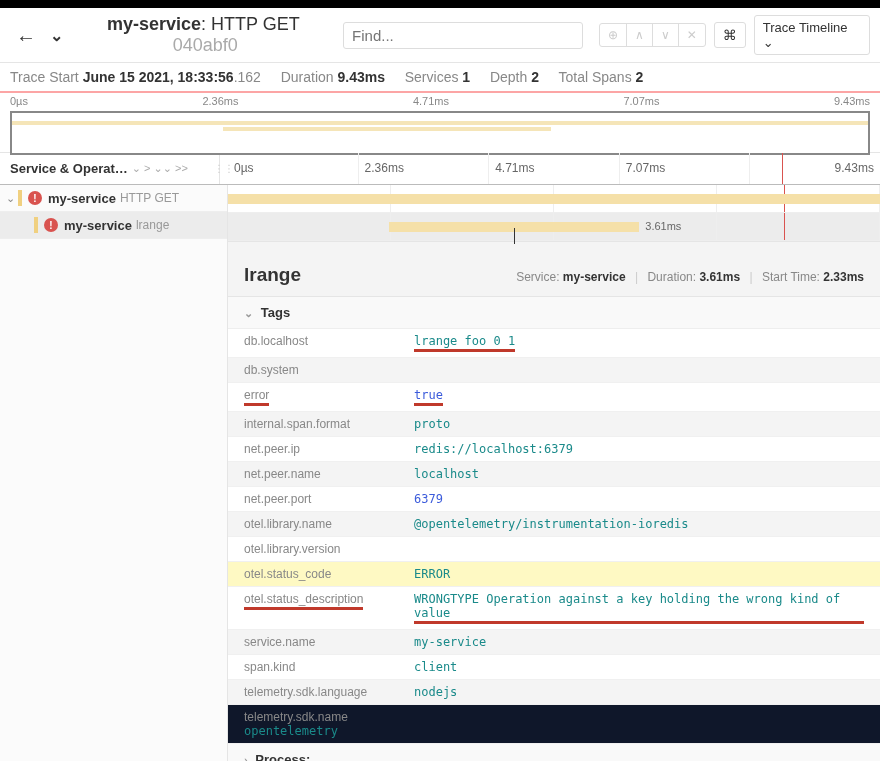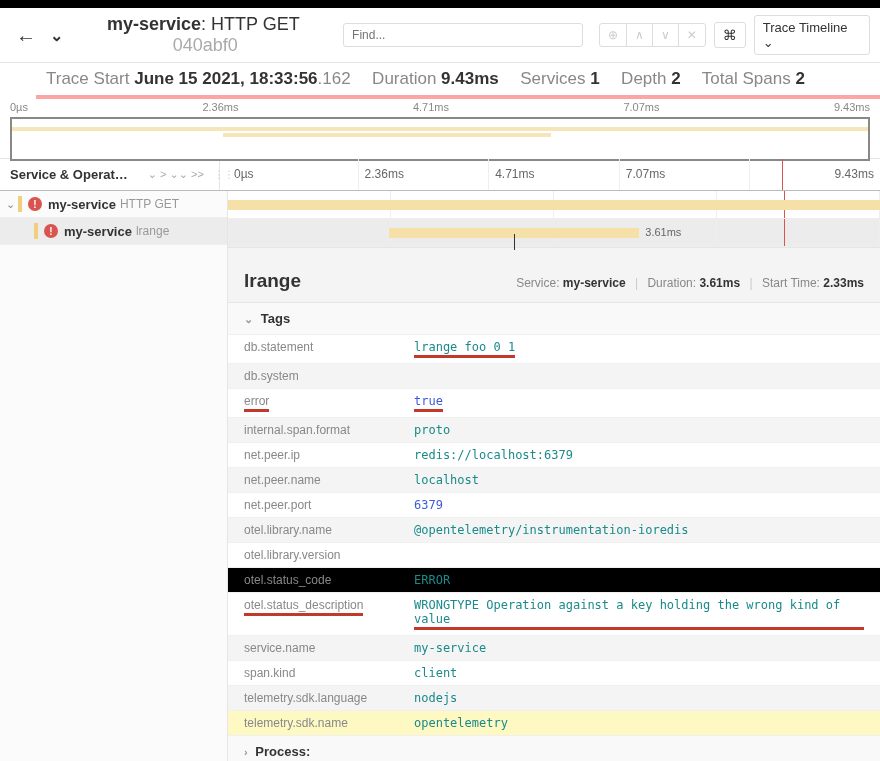--- a/index.html
+++ b/index.html
@@ -15,7 +15,7 @@
     .title { font-size: 18px; color: #333; text-align: center; }
     .title b { font-weight: 600; }
     .trace-id { color: #aaa; font-size: 18px; margin-left: 4px; }
-    .find-input { flex: 0 0 240px; border: 1px solid #ddd; border-radius: 3px; padding: 4px 8px; font-size: 12px; color: #4c1d95; }
+    .find-input { flex: 0 0 240px; border: 1px solid #ddd; border-radius: 3px; padding: 4px 8px; font-size: 15px; color: #4c1d95; }
     .spacer { flex: 1; }
     .nav-btn-group { display: flex; border: 1px solid #ddd; border-radius: 3px; }
     .nav-btn { padding: 4px 8px; border-right: 1px solid #ddd; color: #ccc; cursor: pointer; font-size: 12px; }

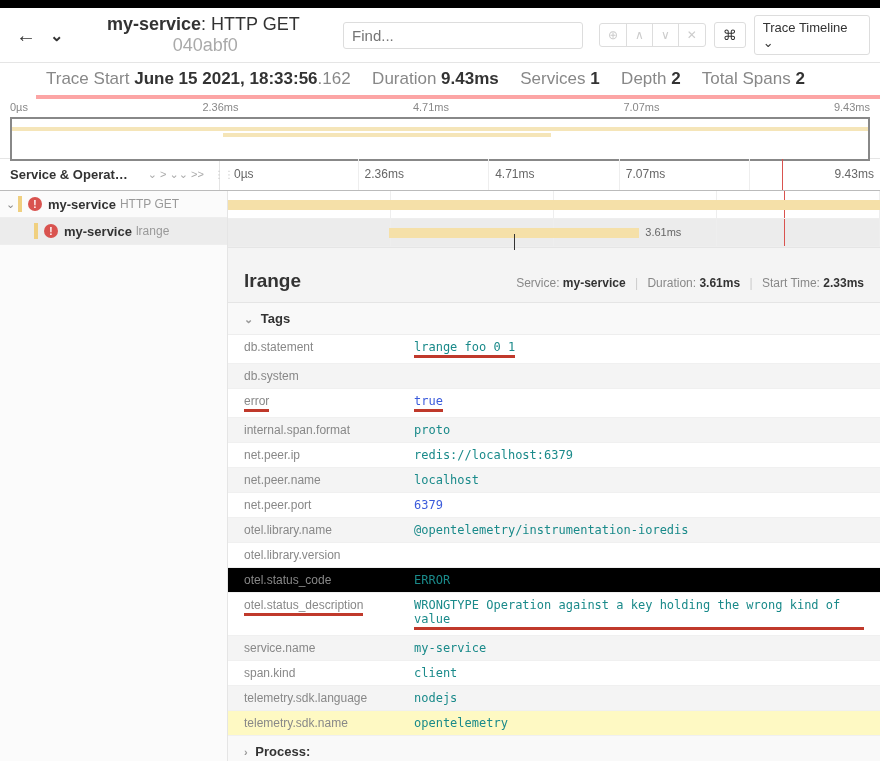--- a/index.html
+++ b/index.html
@@ -24,7 +24,7 @@
     .trace-timeline-btn { border: 1px solid #ddd; border-radius: 3px; padding: 4px 8px; cursor: pointer; font-size: 13px; }
     
     
-    .stats { padding: 6px 10px; font-size: 17px; color: #888; border-bottom: 4px solid #fca5a5; margin-left: 36px; }
+    .stats { padding: 6px 10px; font-size: 14px; color: #888; border-bottom: 2px solid #fca5a5; }
     .stats b { color: #333; font-weight: 600; }
     .stats .sep { display: inline-block; width: 12px; }
     

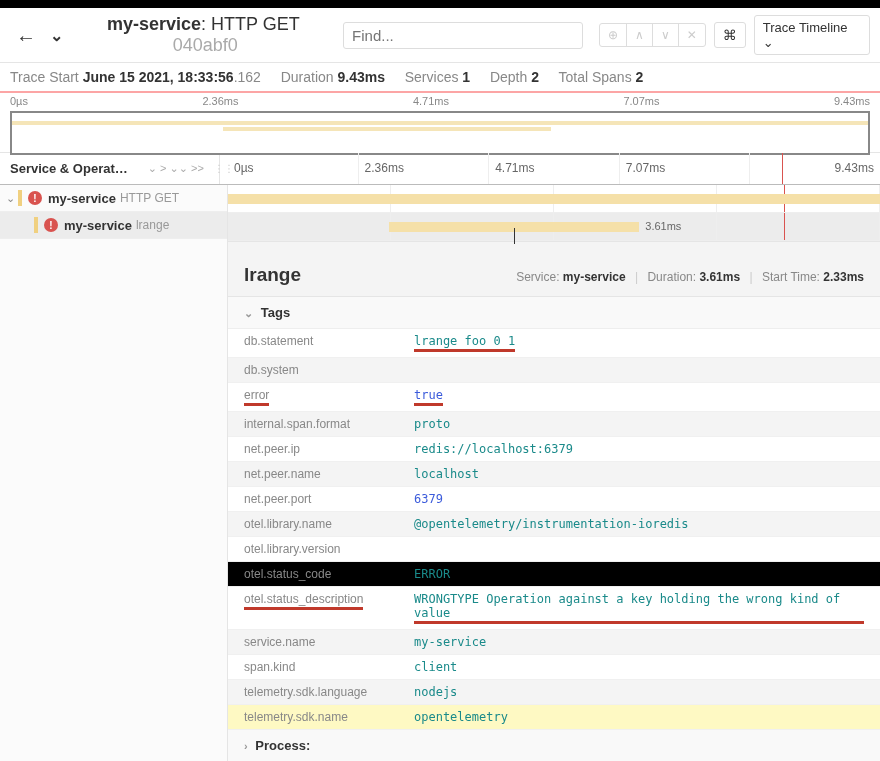--- a/index.html
+++ b/index.html
@@ -37,7 +37,7 @@
     
     
     .cols-header { display: flex; border-bottom: 1px solid #bbb; background: #fff; }
-    .col-left-header { width: 220px; padding: 8px 10px; font-size: 13px; font-weight: 600; display: flex; align-items: center; gap: 20px; border-right: 1px solid #e5e5e5; }
+    .col-left-header { width: 220px; padding: 8px 10px; font-size: 13px; font-weight: 600; display: flex; align-items: center; gap: 4px; border-right: 1px solid #e5e5e5; }
     .col-left-header .arrows { color: #aaa; font-size: 11px; font-weight: normal; }
     .resize-handle { width: 8px; display: flex; align-items: center; justify-content: center; color: #ccc; cursor: col-resize; font-size: 10px; }
     .col-right-header { flex: 1; display: flex; position: relative; }

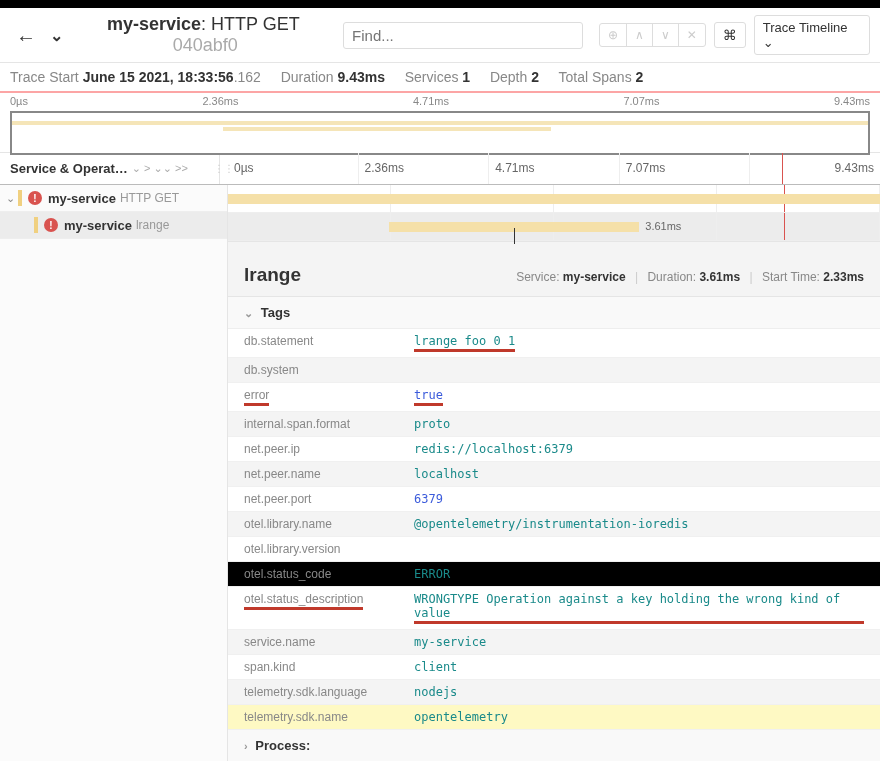--- a/index.html
+++ b/index.html
@@ -222,7 +222,7 @@
       </div>
       <div id="tags-container">
           <div class="tag-row" style="background: rgb(255, 255, 255);">
-            <span class="tag-key">db.statement</span>
+            <span class="tag-key">db.localhost</span>
             <span class="tag-val "><span class="underline-red">lrange foo 0 1</span></span>
           </div>
           <div class="tag-row" style="background: rgb(244, 244, 244);">

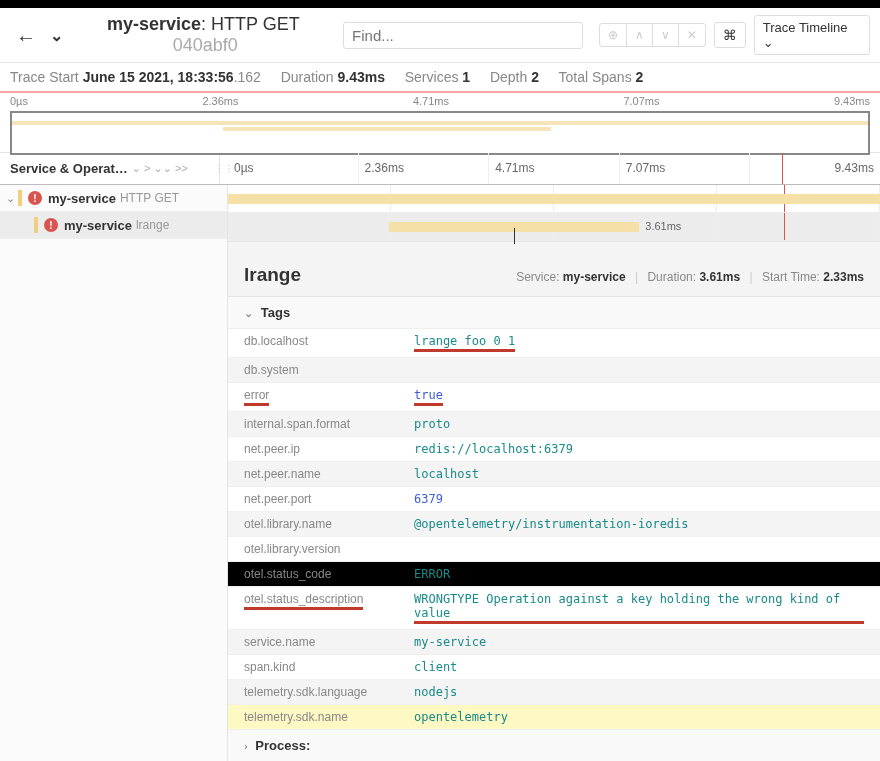--- a/index.html
+++ b/index.html
@@ -255,7 +255,7 @@
           <div class="tag-row" style="background: rgb(255, 255, 255);">
             <span class="tag-key">otel.library.version</span>
           </div>
-          <div class="tag-row" style="background: #000000;">
+          <div class="tag-row" style="background: #fef9c3;">
             <span class="tag-key">otel.status_code</span>
             <span class="tag-val ">ERROR</span>
           </div>

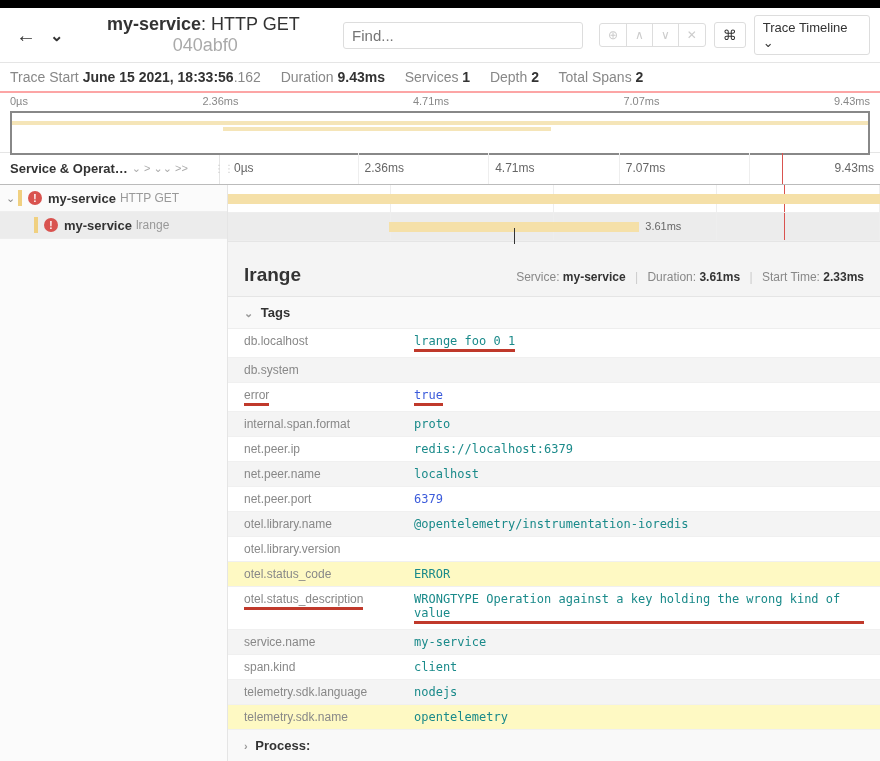--- a/index.html
+++ b/index.html
@@ -275,7 +275,7 @@
             <span class="tag-key">telemetry.sdk.language</span>
             <span class="tag-val ">nodejs</span>
           </div>
-          <div class="tag-row" style="background: #fef9c3;">
+          <div class="tag-row" style="background: #0f172a; flex-direction: column;">
             <span class="tag-key">telemetry.sdk.name</span>
             <span class="tag-val ">opentelemetry</span>
           </div>

